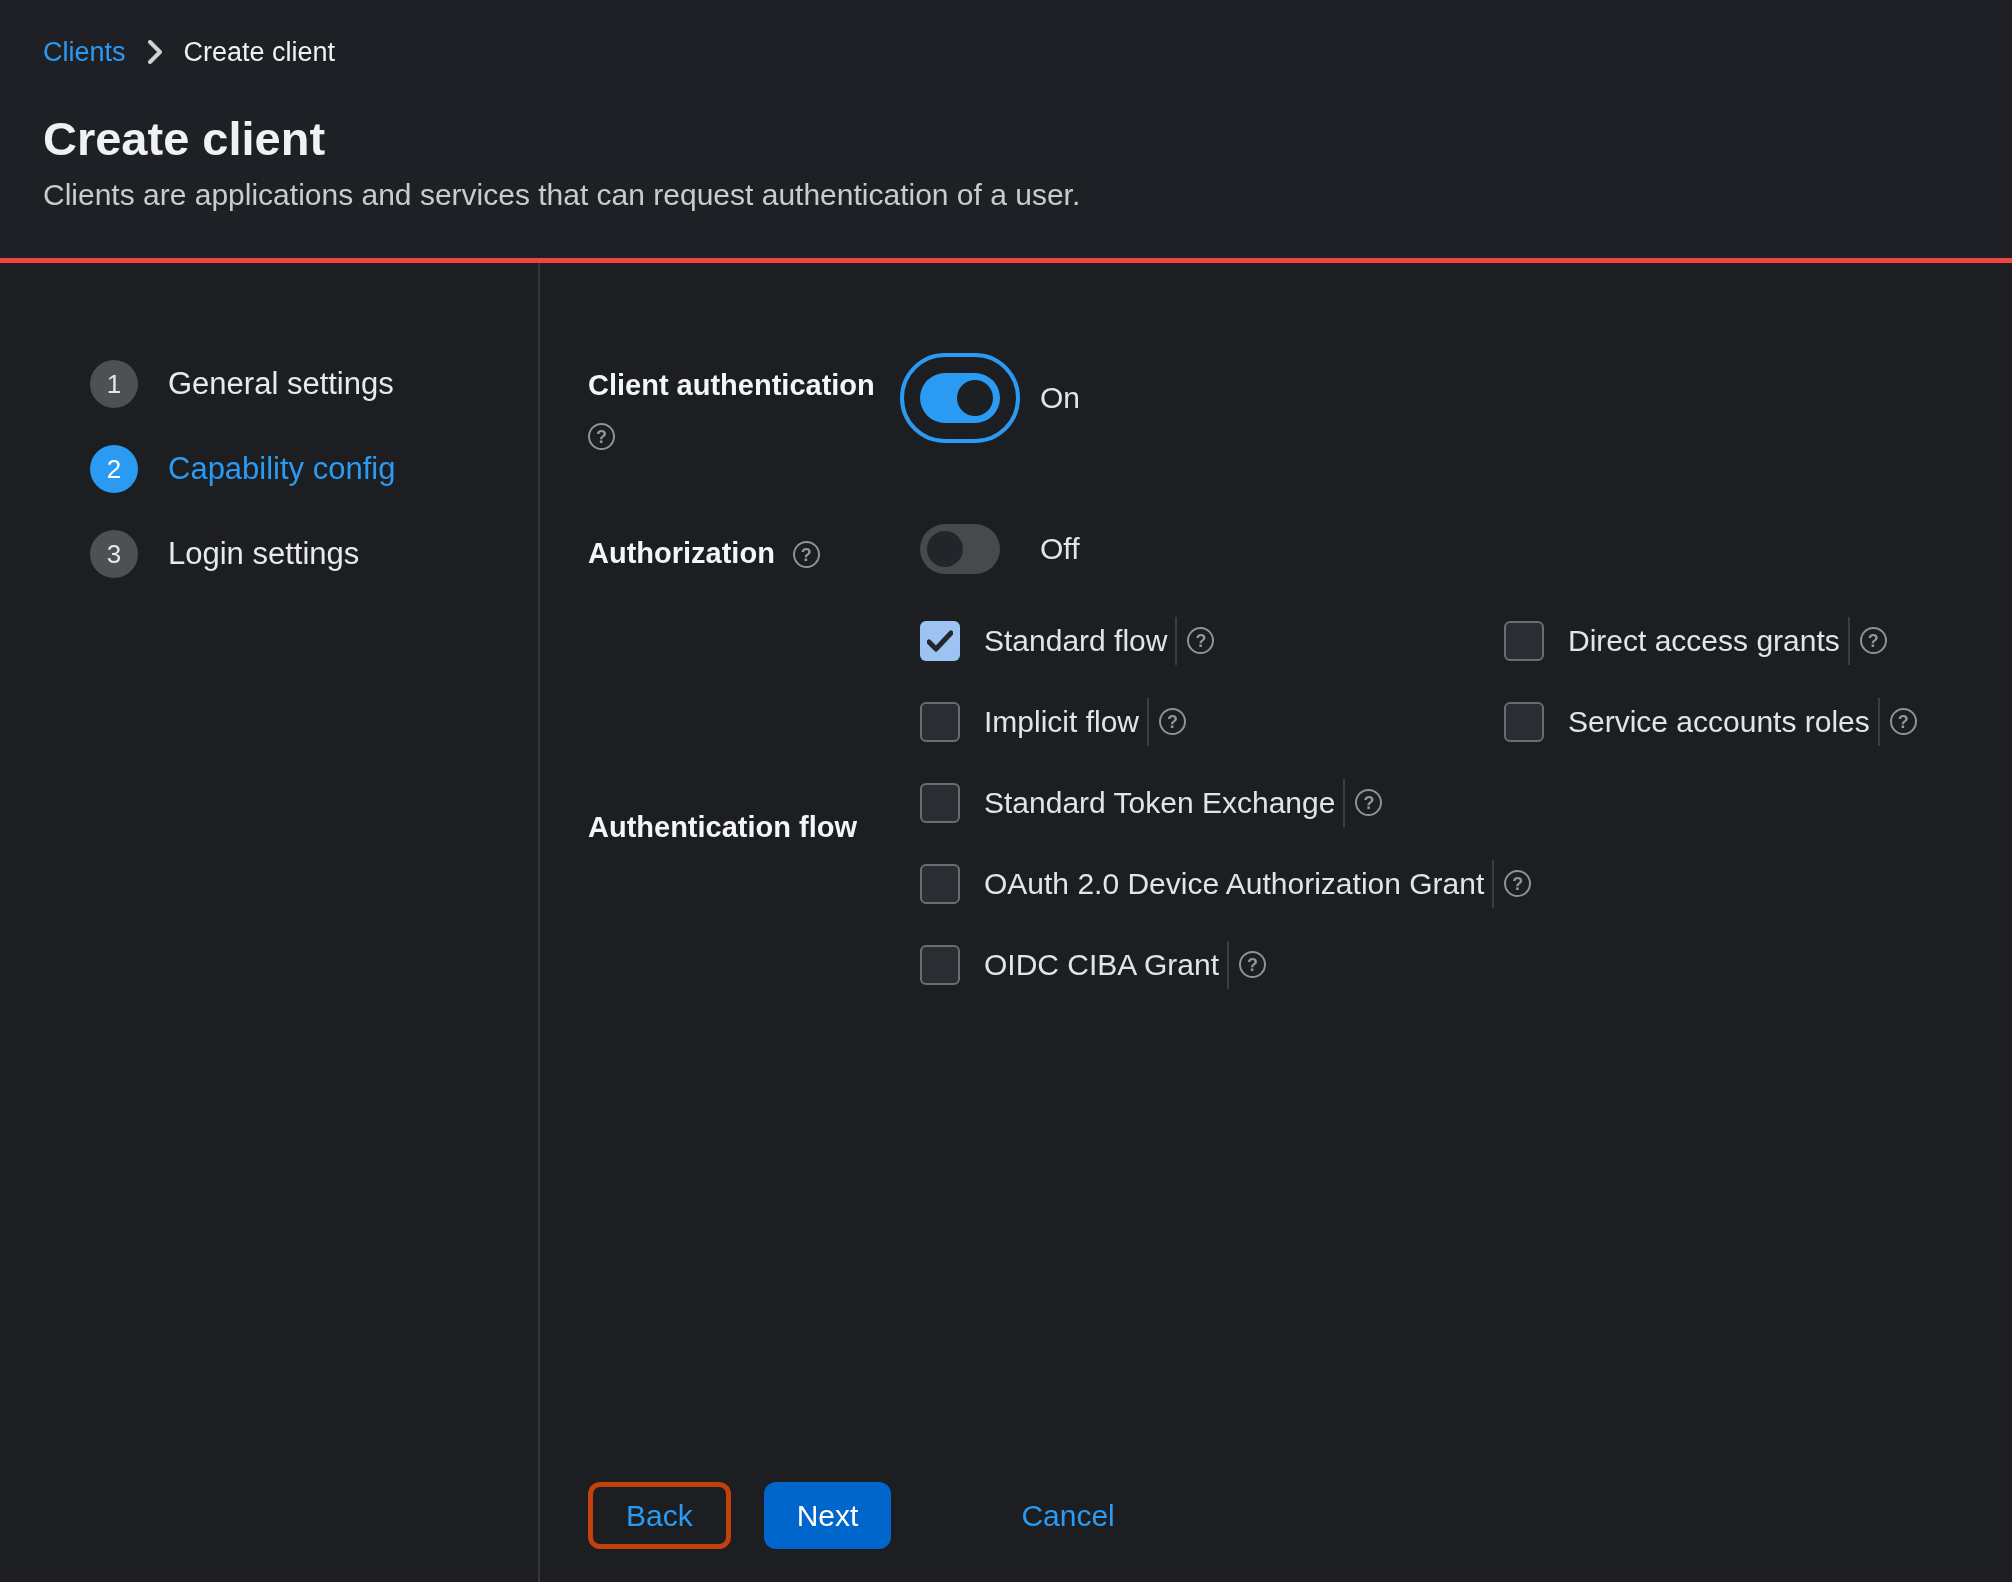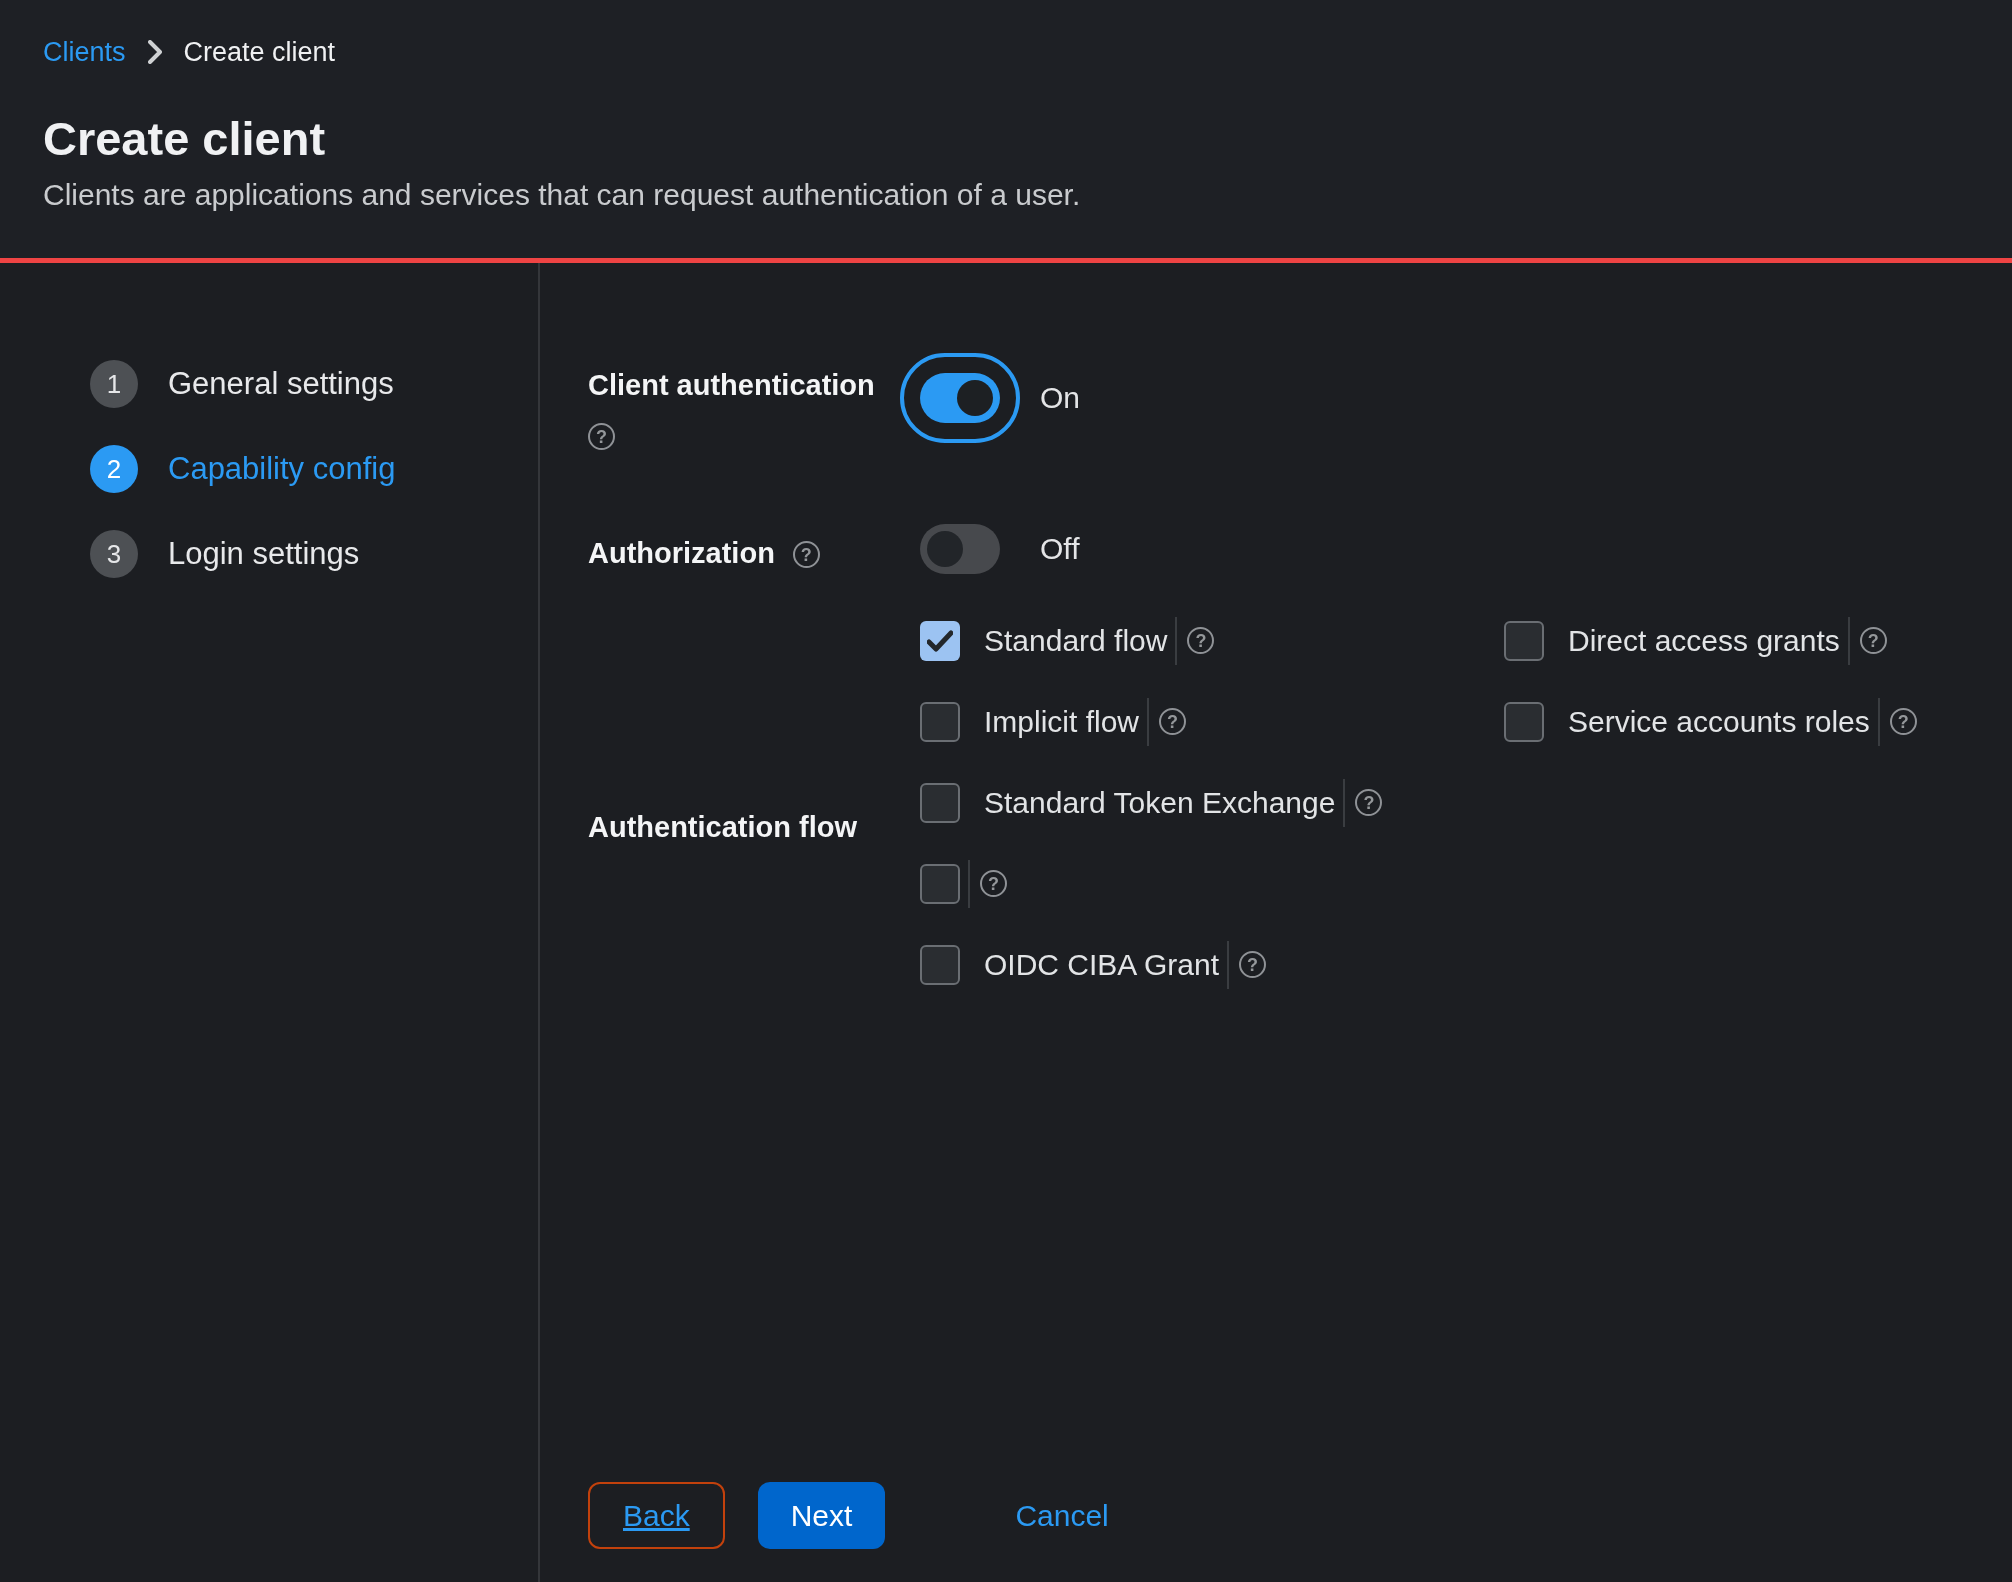--- a/index.html
+++ b/index.html
@@ -297,6 +297,7 @@
 
           <div class="cb-row">
             <span class="checkbox unchecked"></span>
+            <span class="cb-label">OAuth 2.0 Device Authorization Grant</span>
             <span class="cb-divider"></span>
             <span class="help-icon">?</span>
           </div>

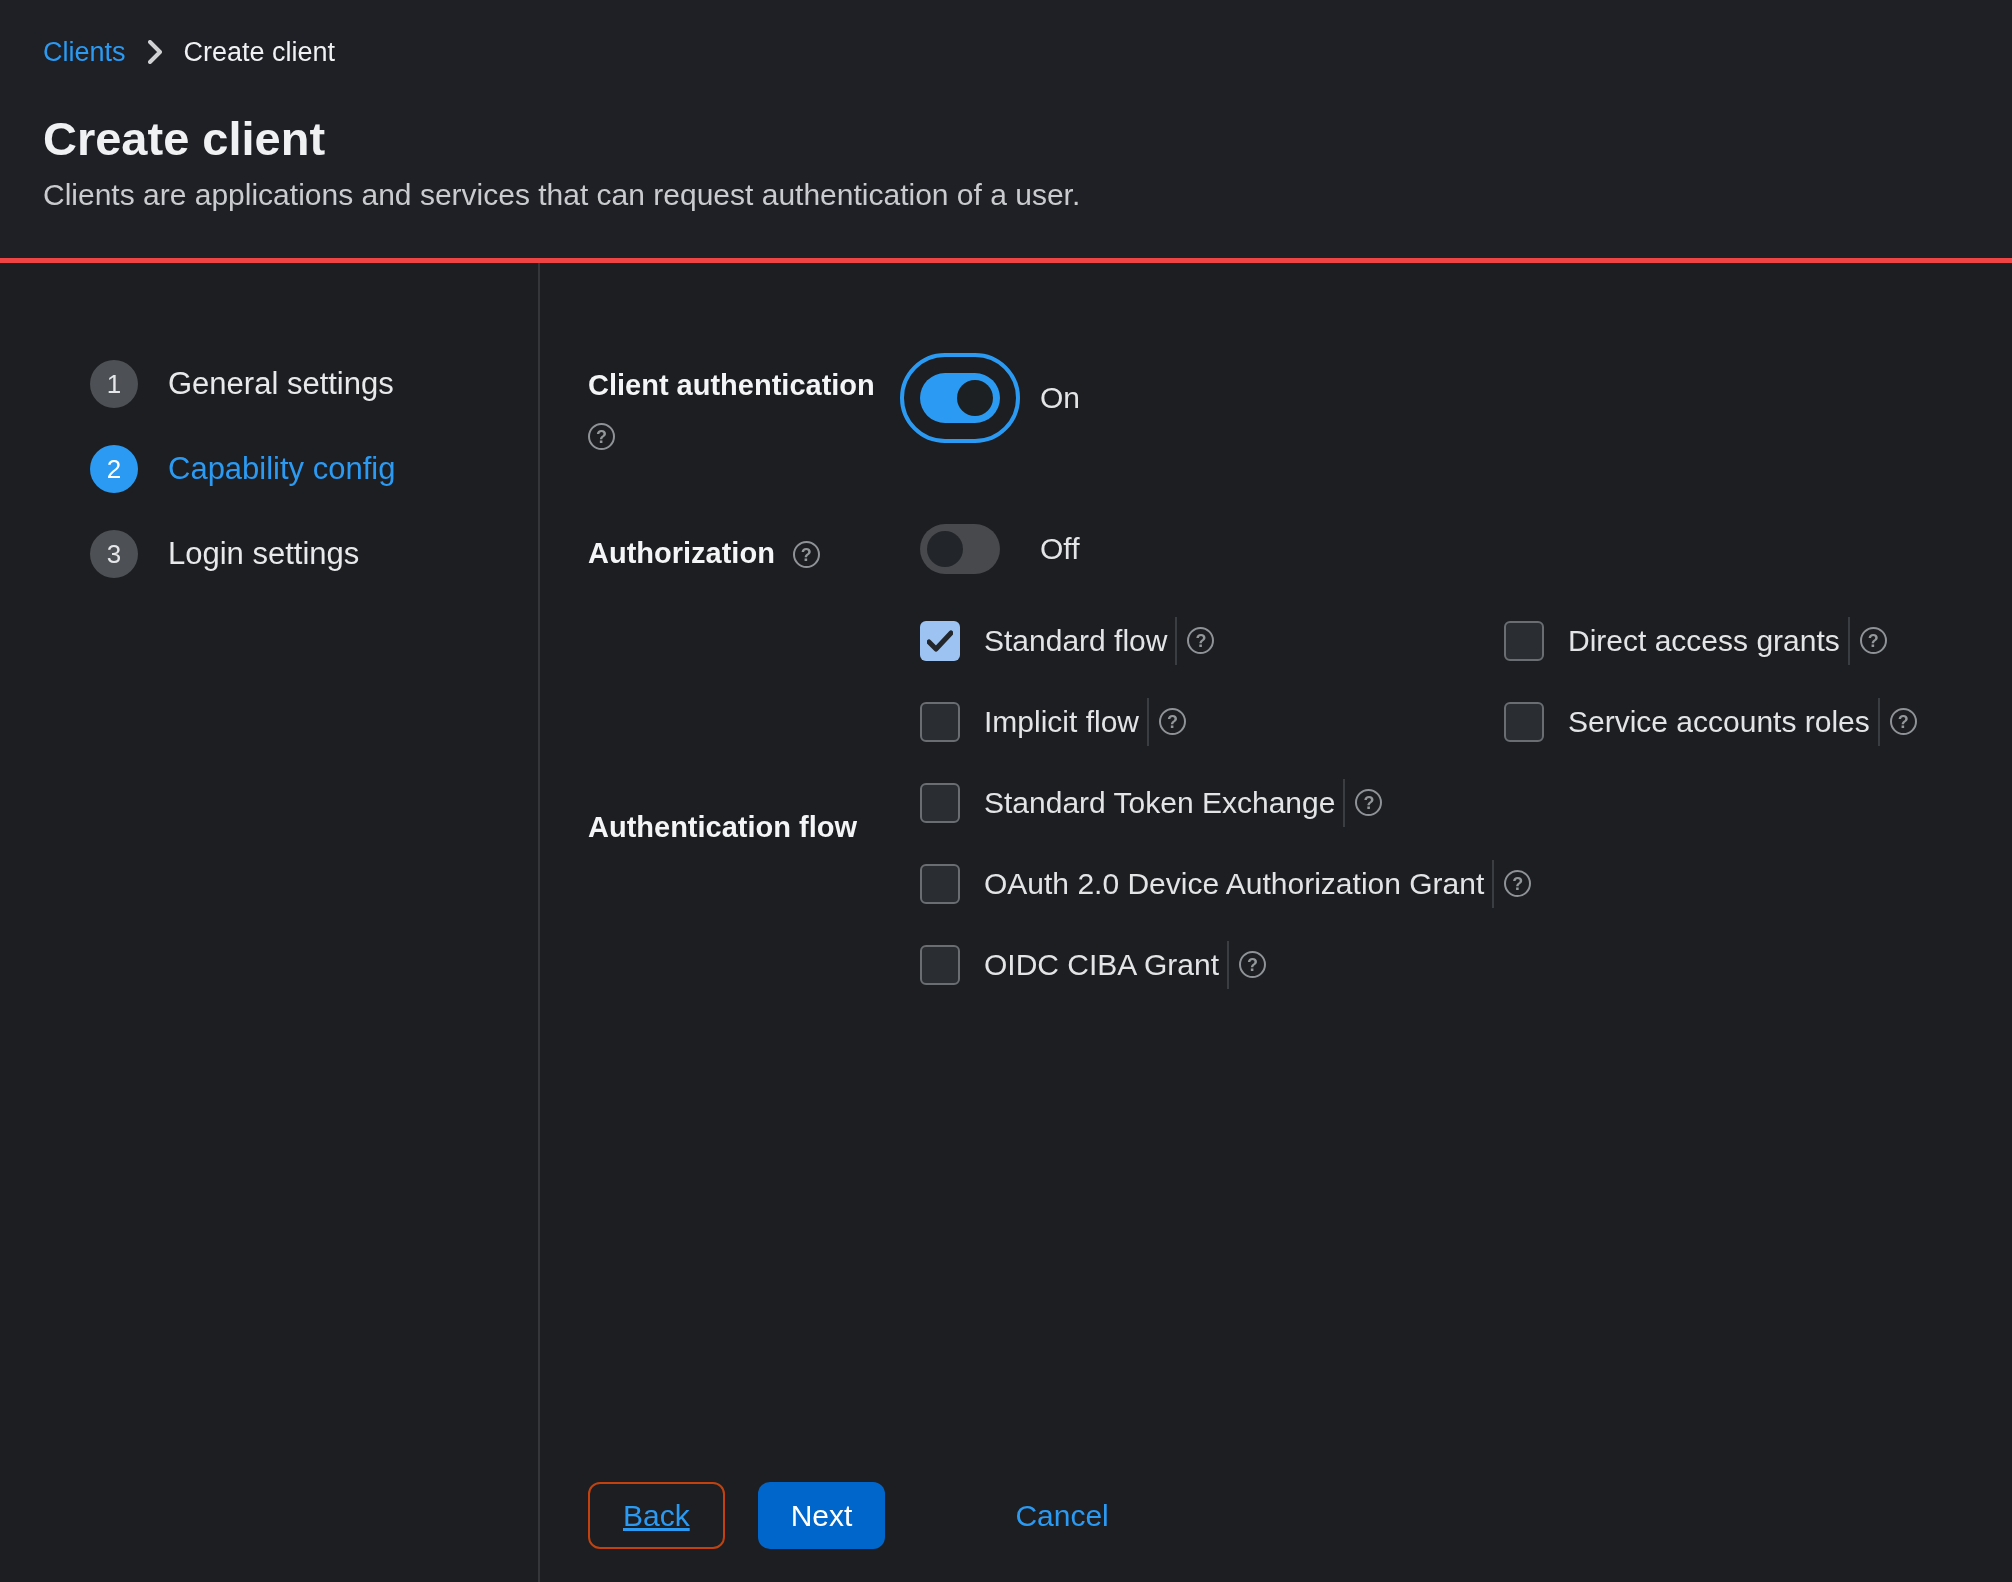--- a/index.html
+++ b/index.html
@@ -187,7 +187,7 @@
     border-radius: 12px;
     cursor: pointer;
   }
-  .btn-back { background: transparent; border: 2px solid #c2410c; color: #2b9af3; text-decoration: underline; }
+  .btn-back { background: transparent; border: 5px solid #c2410c; color: #2b9af3; }
   .btn-next { background: #0066cc; border: none; color: #ffffff; margin-left: 33px; }
   .btn-cancel {
     background: none; border: none;

